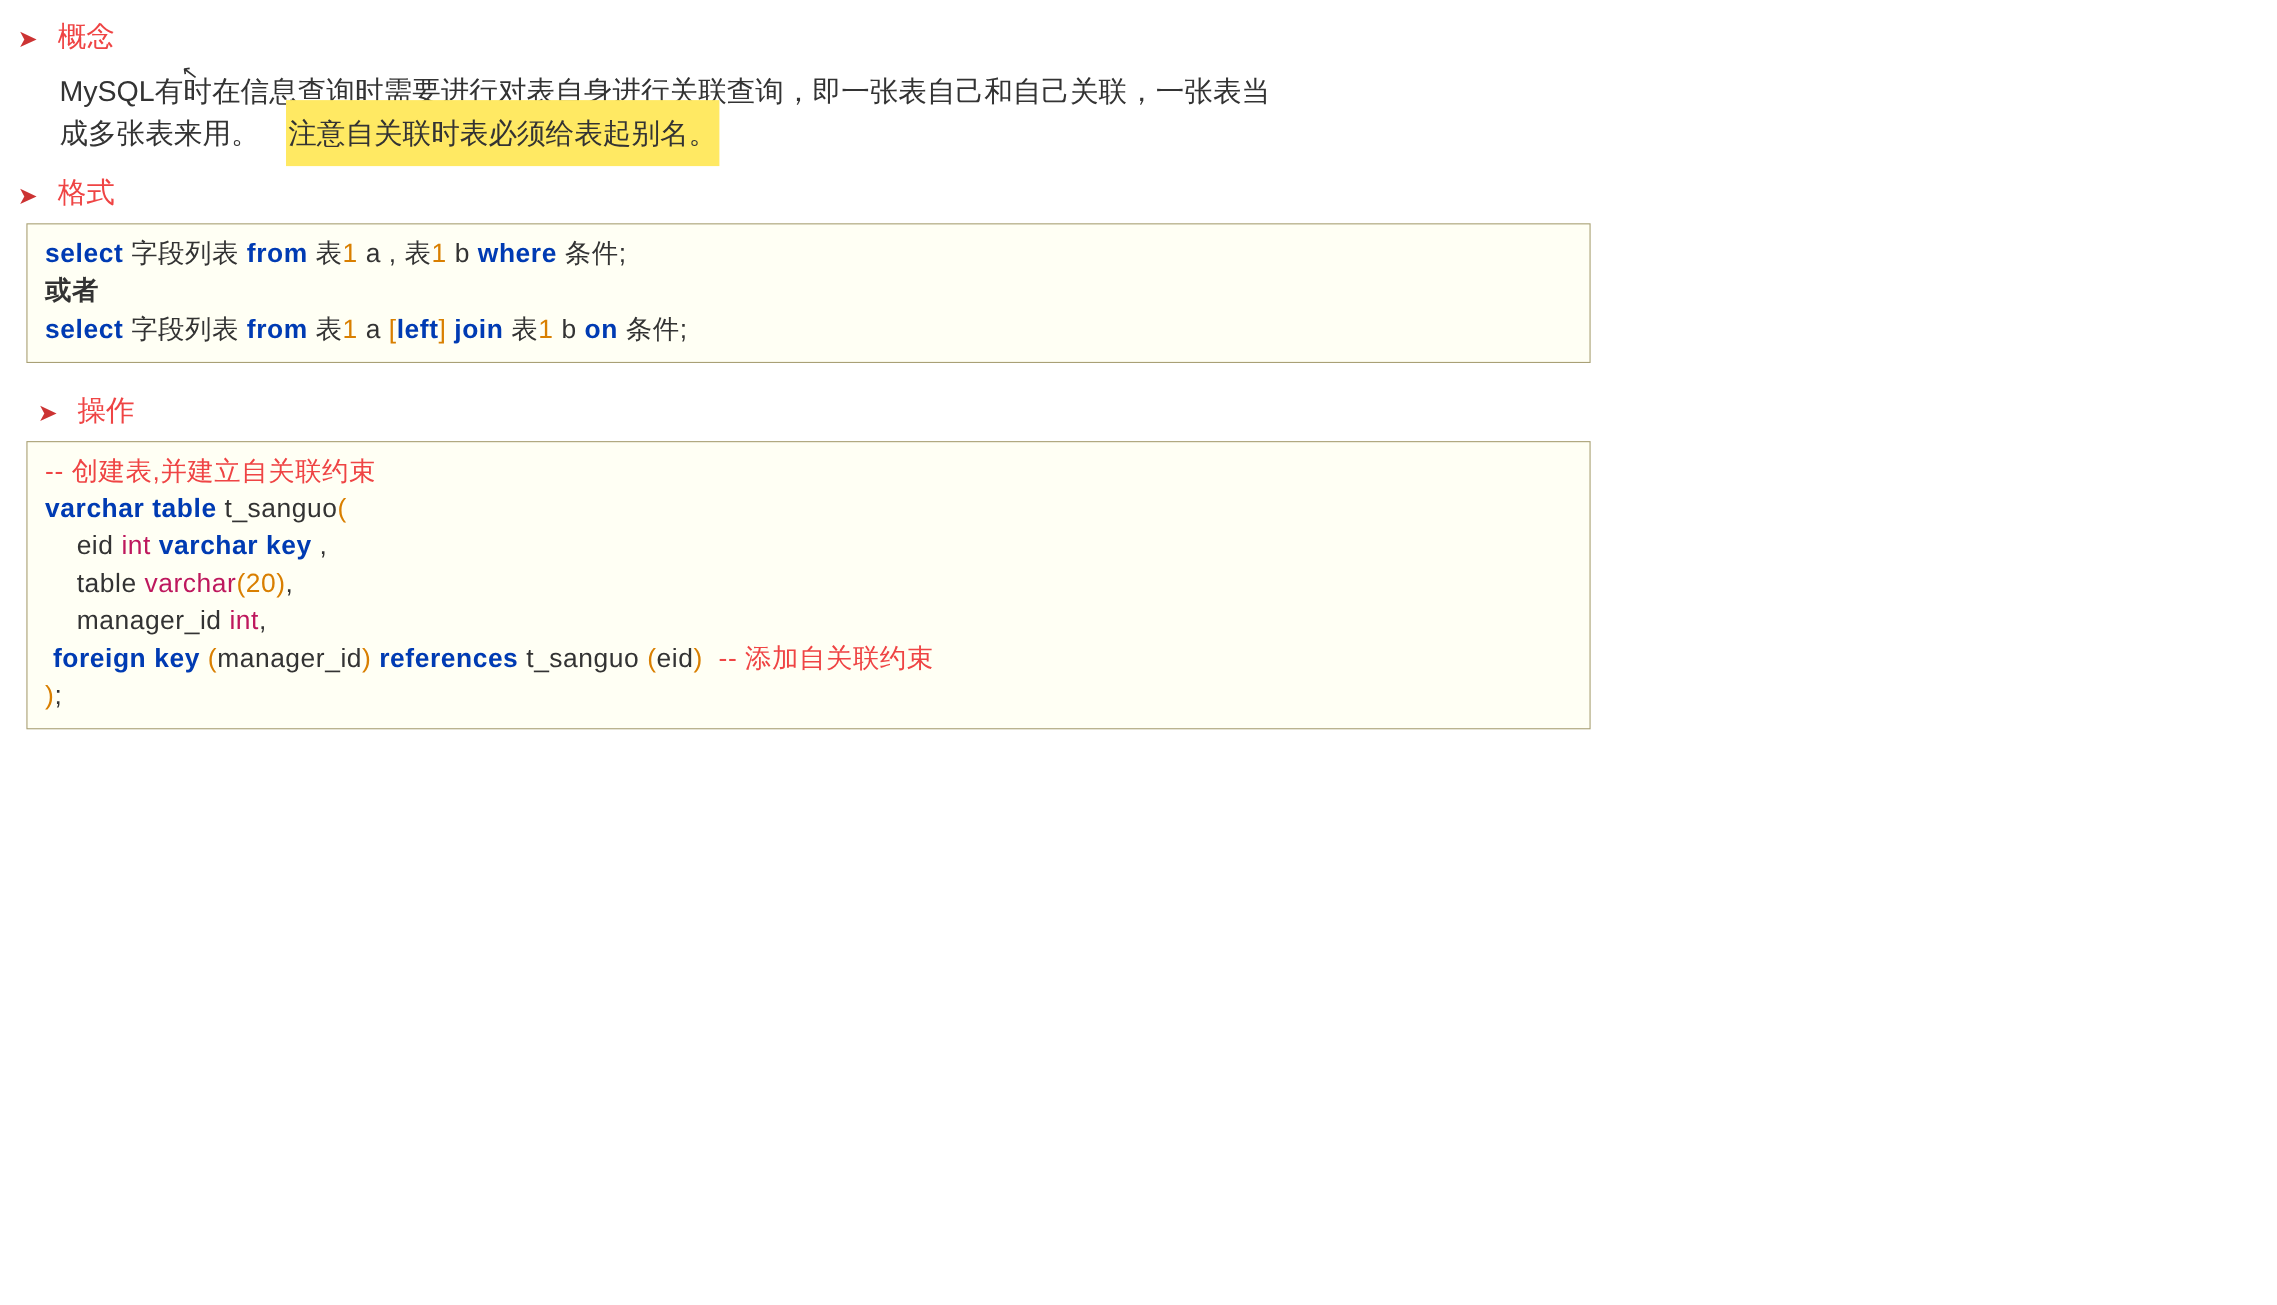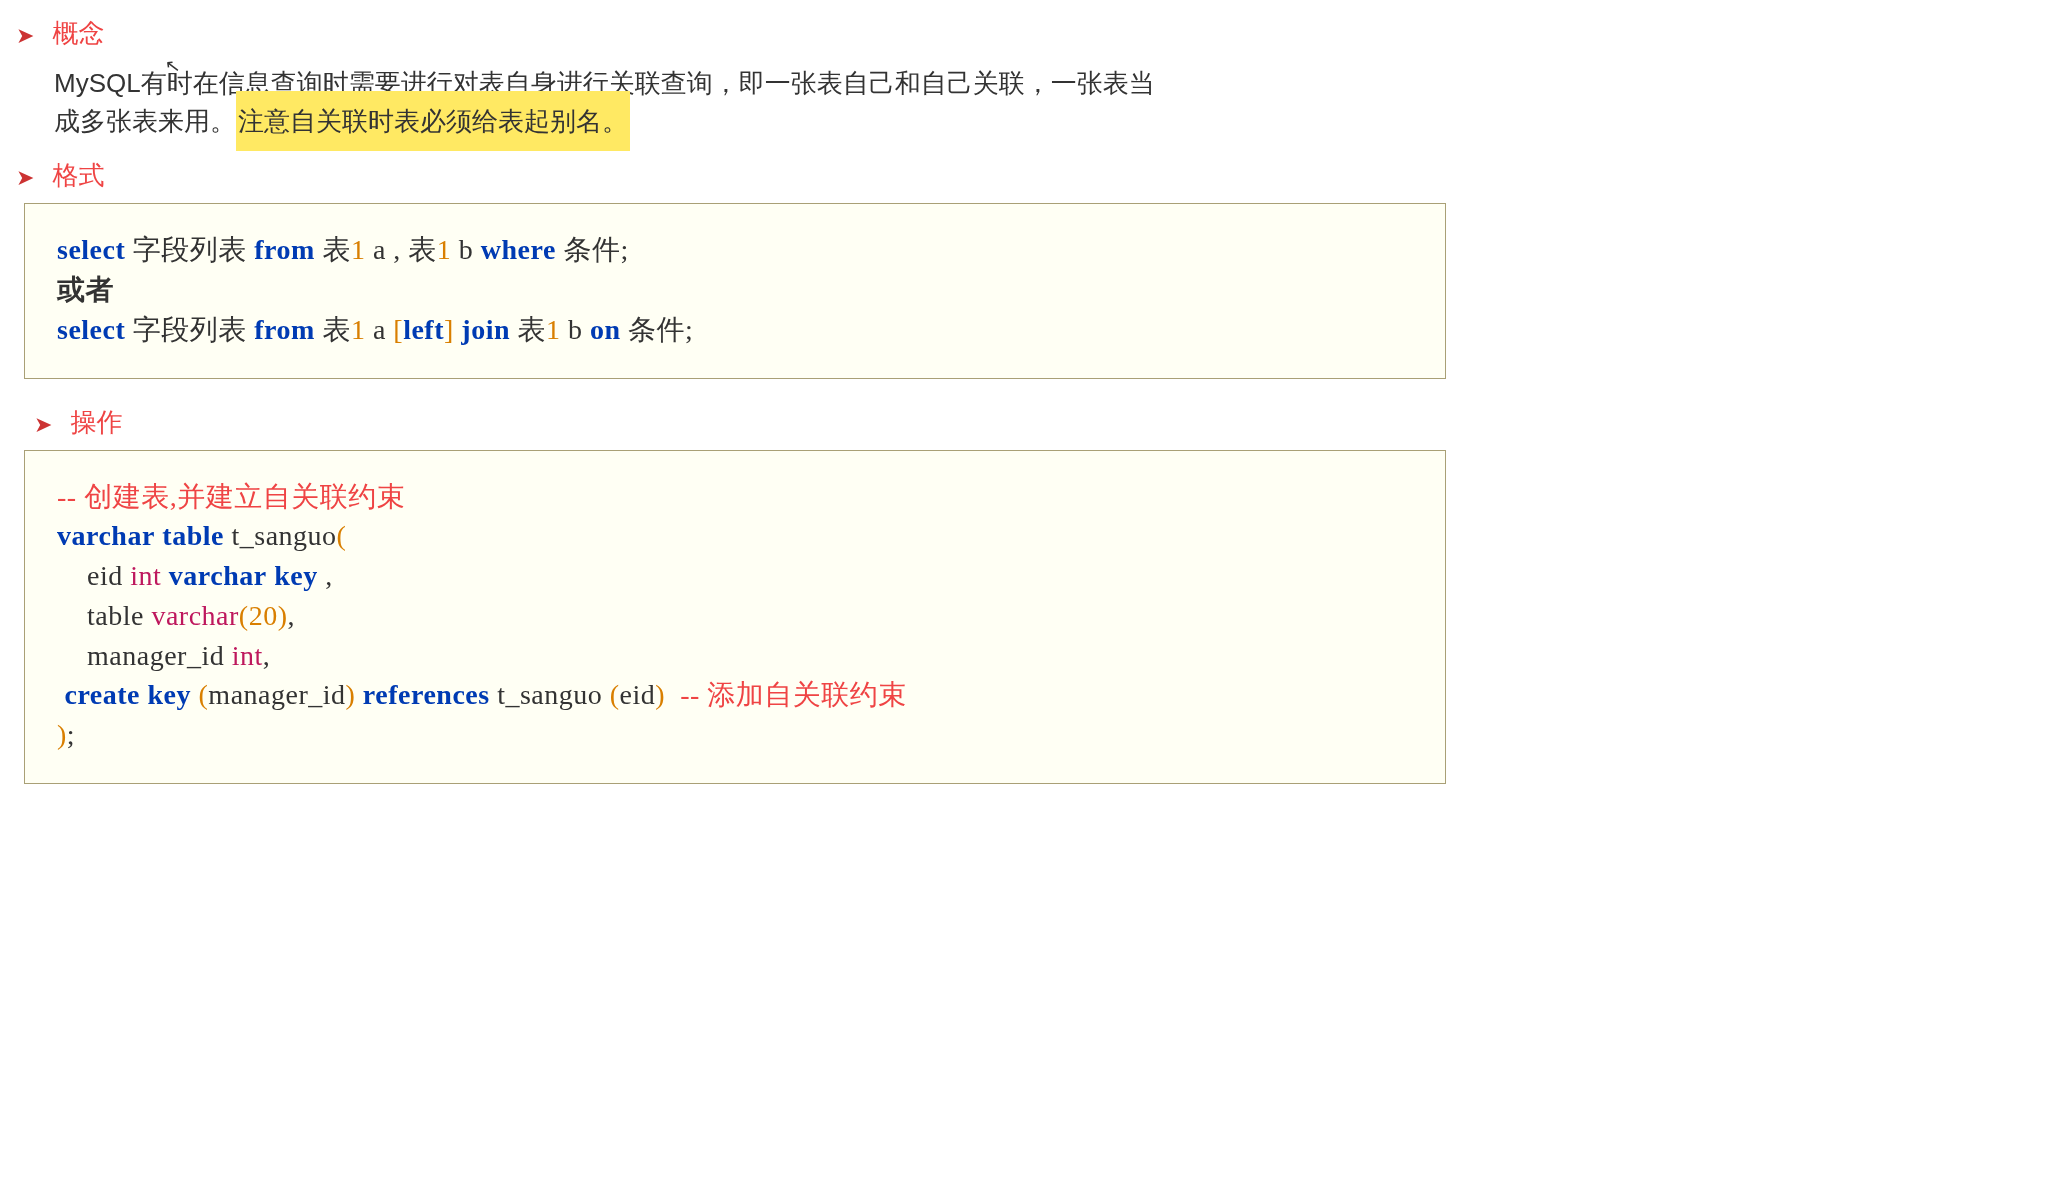--- a/index.html
+++ b/index.html
@@ -61,6 +61,7 @@
   .body-text .hl {
     background: #ffe963;
     padding: 15px 2px;
+    margin-left: 24px;
   }
   .code-block {
     border: 1px solid #a9a076;

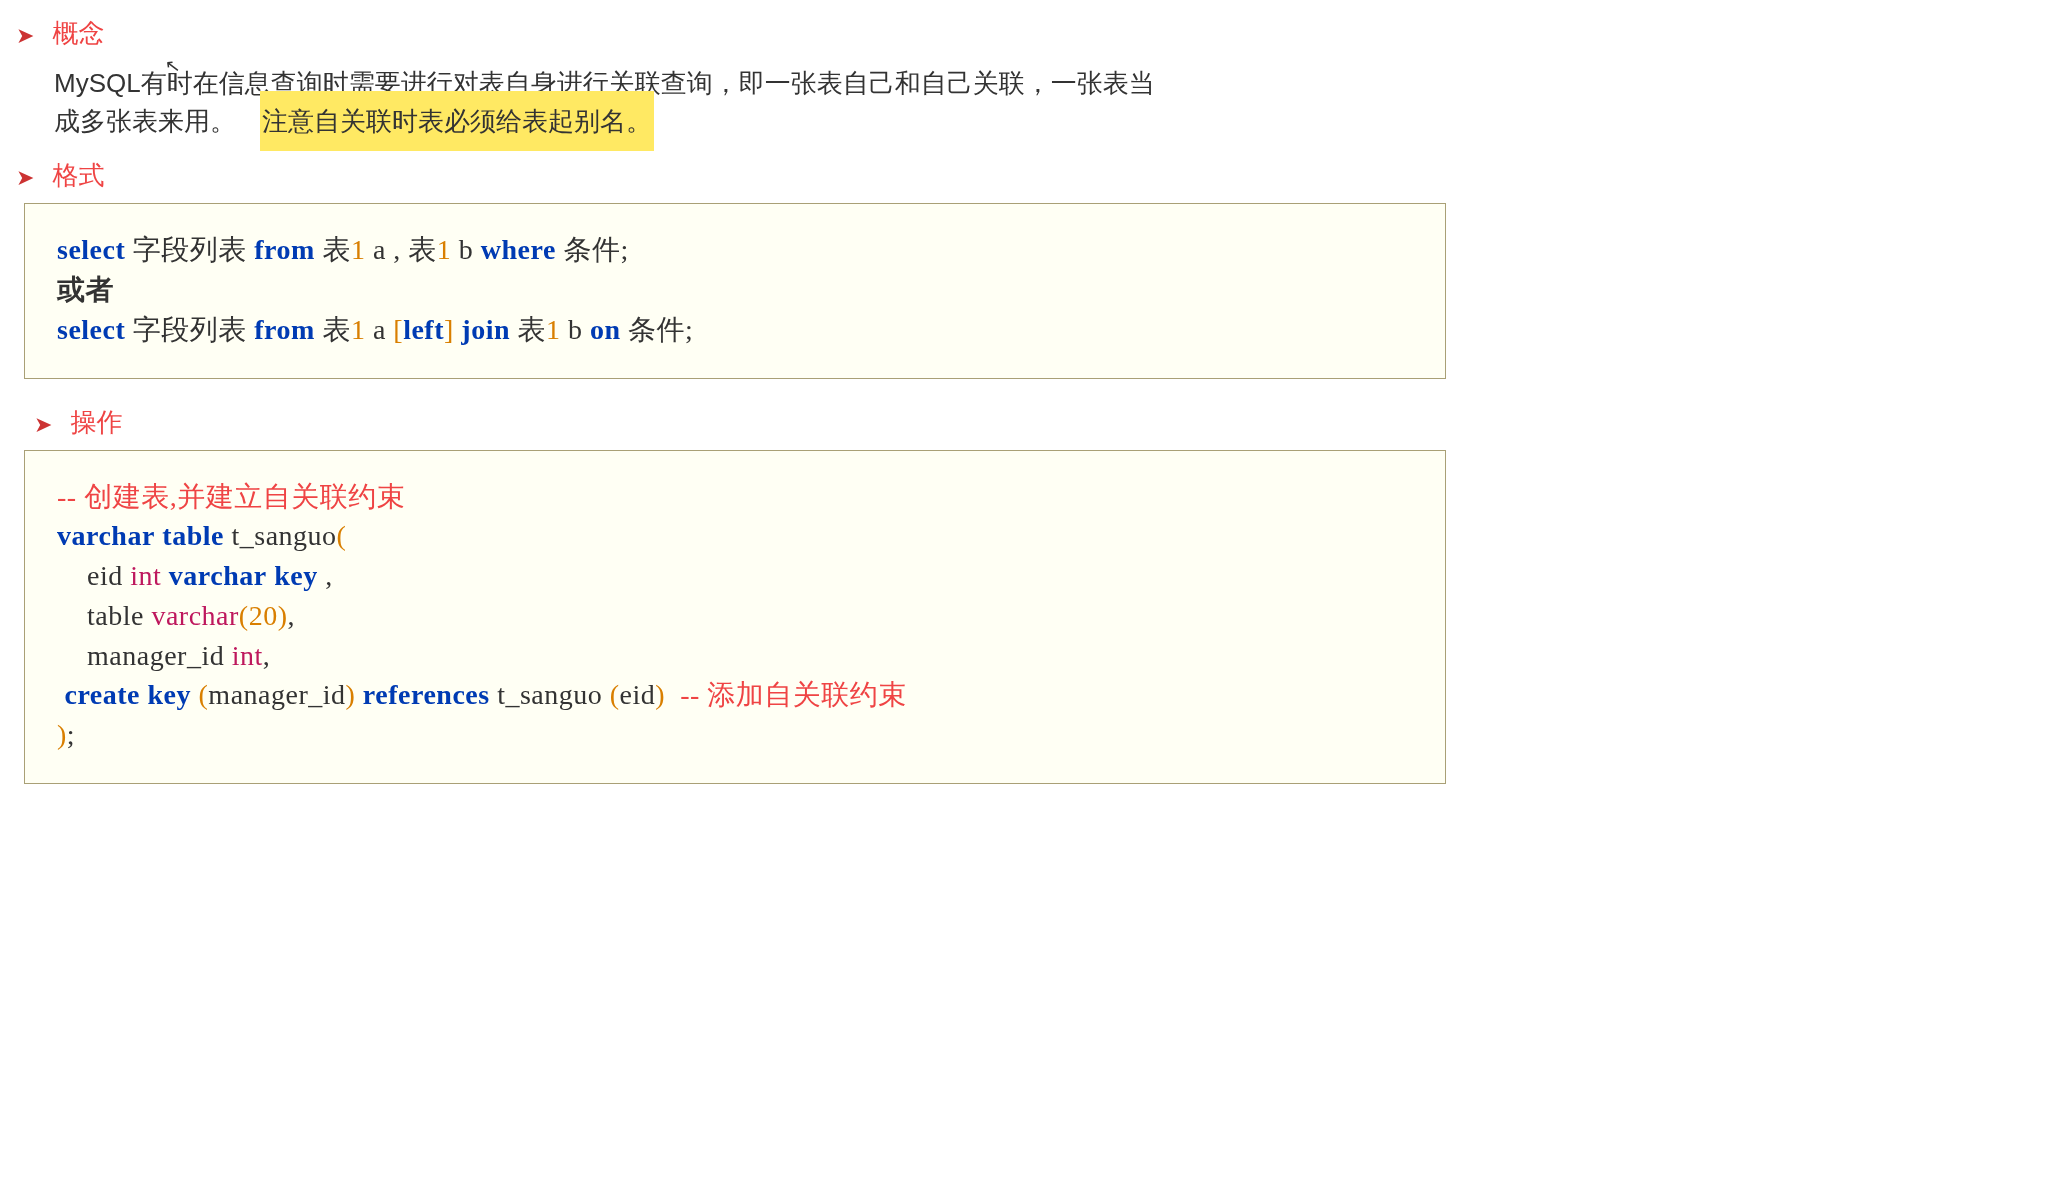--- a/index.html
+++ b/index.html
@@ -72,9 +72,9 @@
   }
   .code-block.wide { margin-right: 0; }
   pre {
-    margin: 16px;
-    font-family: Liberation Serif, serif;
-    font-size: 28px;
+    margin: 0;
+    font-family: Liberation Sans, sans-serif;
+    font-size: 24px;
     line-height: 1.42;
     white-space: pre;
     letter-spacing: 0.5px;

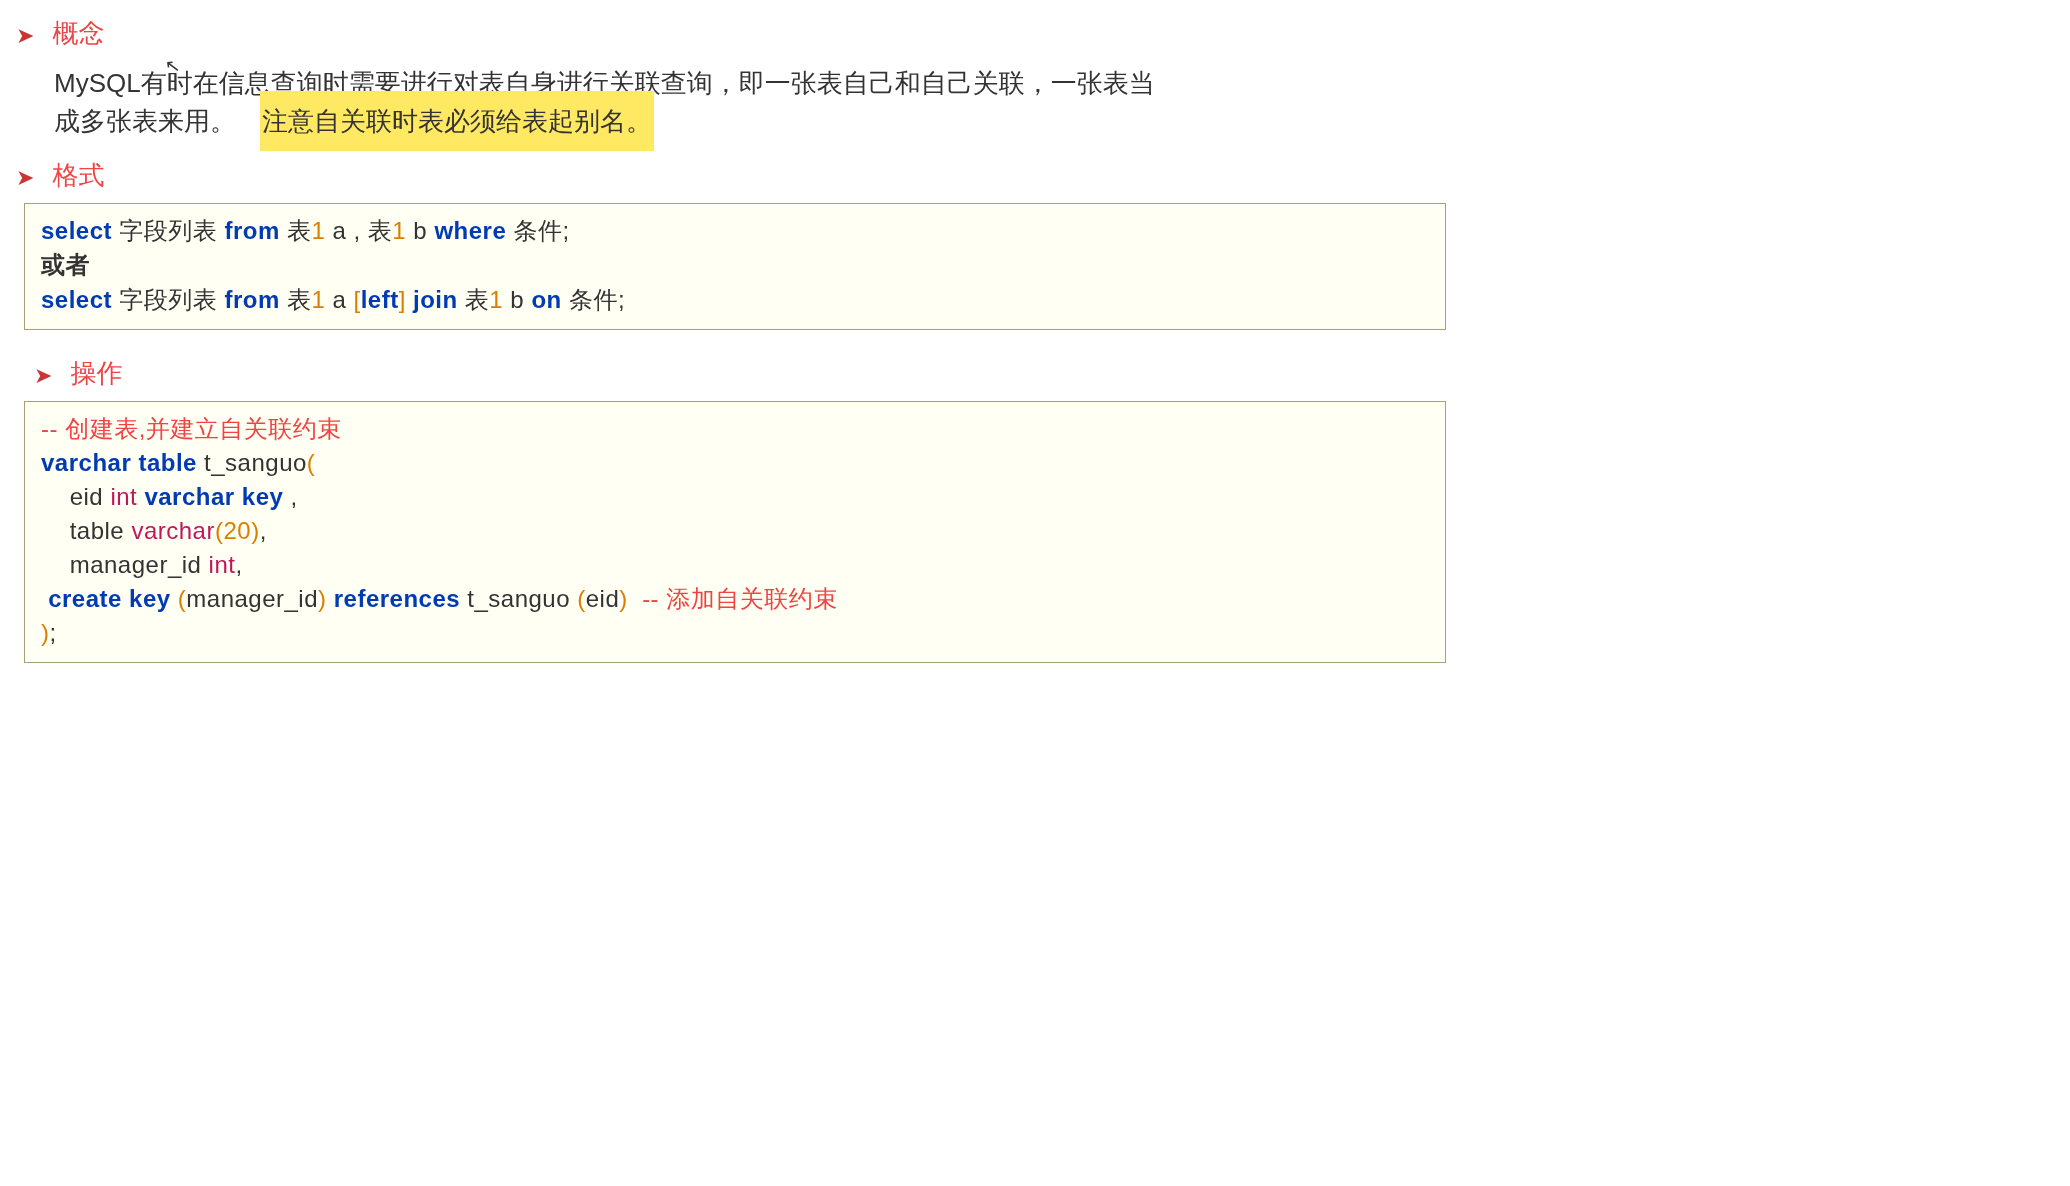--- a/index.html
+++ b/index.html
@@ -126,7 +126,7 @@
     <span class="txt">eid</span> <span class="ty">int</span> <span class="kw">varchar</span> <span class="kw">key</span> <span class="txt">,</span>
     <span class="txt">table</span> <span class="ty">varchar</span><span class="brk">(</span><span class="num">20</span><span class="brk">)</span><span class="txt">,</span>
     <span class="txt">manager_id</span> <span class="ty">int</span><span class="txt">,</span>
- <span class="kw">create</span> <span class="kw">key</span> <span class="brk">(</span><span class="txt">manager_id</span><span class="brk">)</span> <span class="kw">references</span> <span class="txt">t_sanguo</span> <span class="brk">(</span><span class="txt">eid</span><span class="brk">)</span>  <span class="cmt">-- 添加自关联约束</span>
+ <span class="kw">foreign</span> <span class="kw">key</span> <span class="brk">(</span><span class="txt">manager_id</span><span class="brk">)</span> <span class="kw">references</span> <span class="txt">t_sanguo</span> <span class="brk">(</span><span class="txt">eid</span><span class="brk">)</span>  <span class="cmt">-- 添加自关联约束</span>
 <span class="brk">)</span><span class="txt">;</span></pre>
   </div>
 

